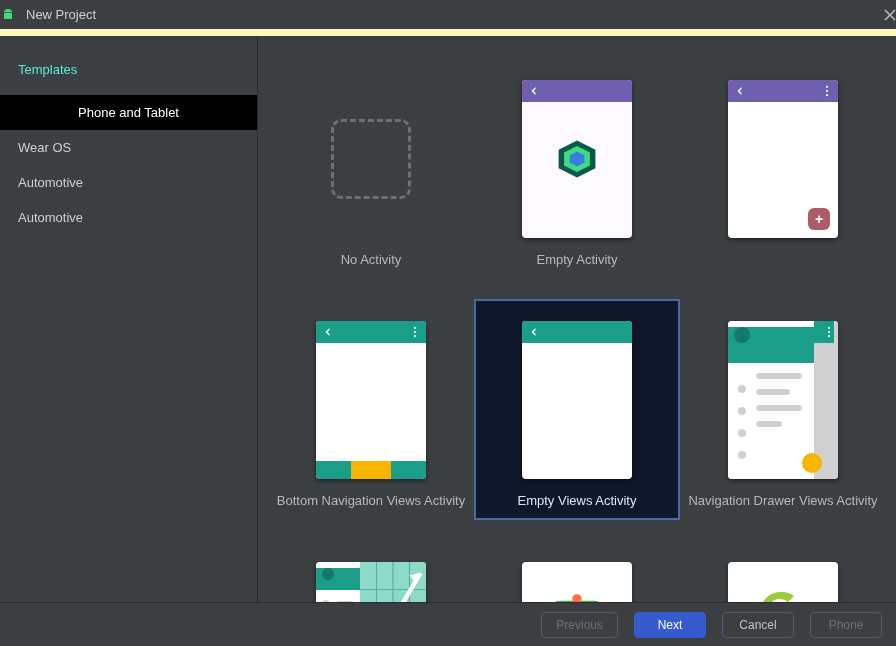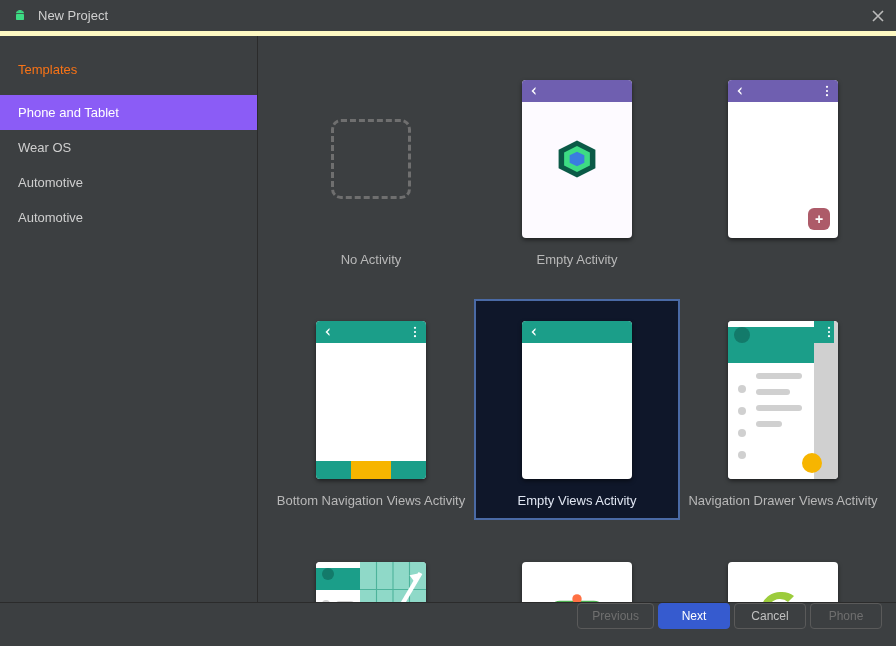--- a/index.html
+++ b/index.html
@@ -16,8 +16,8 @@
   .titlebar {
     height: 36px;
     display: flex; align-items: center;
-    padding: 0 12px;
-    border-bottom: 5px solid #fef9c3;
+    padding: 0 0;
+    border-bottom: 7px solid #fef9c3;
   }
   .titlebar .android-icon { width: 16px; height: 16px; margin-right: 10px; }
   .titlebar .title { flex: 1; color: #d0d0d0; }

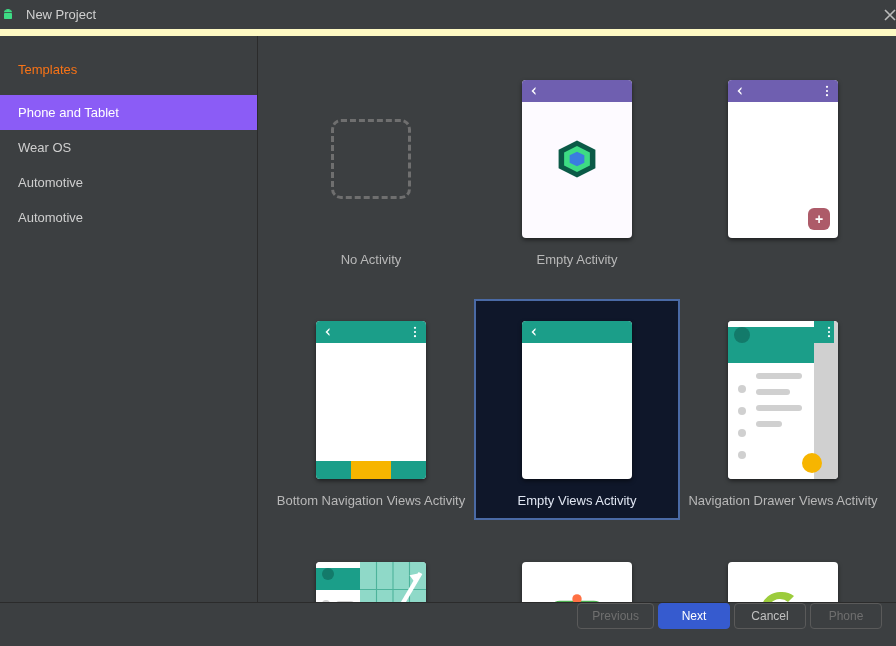--- a/index.html
+++ b/index.html
@@ -35,7 +35,7 @@
     padding-top: 20px;
   }
   .sidebar-header {
-    color: #f97316;
+    color: #5eead4;
     padding: 6px 18px 18px;
     font-size: 13px;
   }

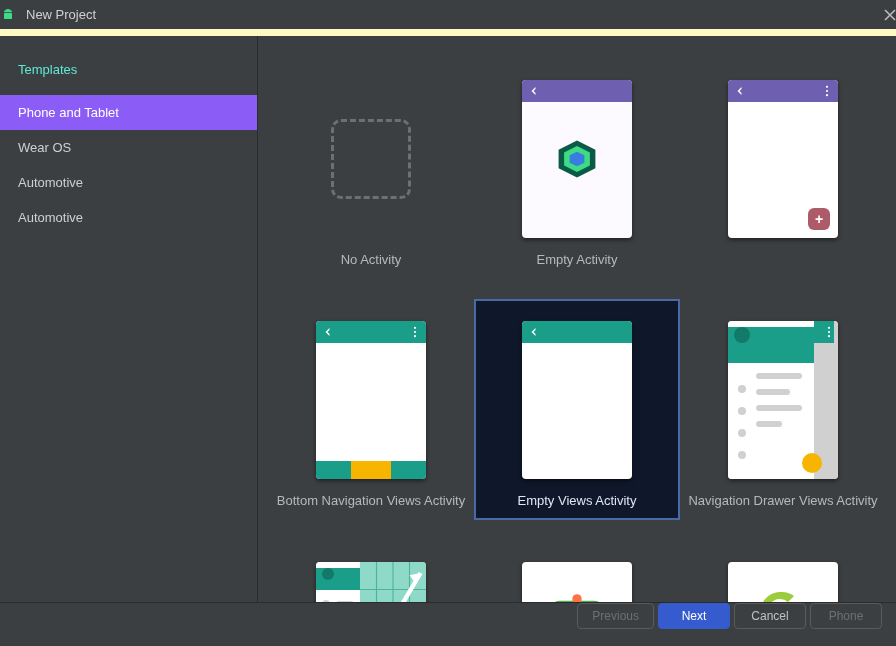--- a/index.html
+++ b/index.html
@@ -45,8 +45,9 @@
     cursor: pointer;
   }
   .sidebar-item.selected {
-    background: #8b5cf6;
+    background: #000000;
     color: #ffffff;
+    text-align: center;
   }
 
   .content {

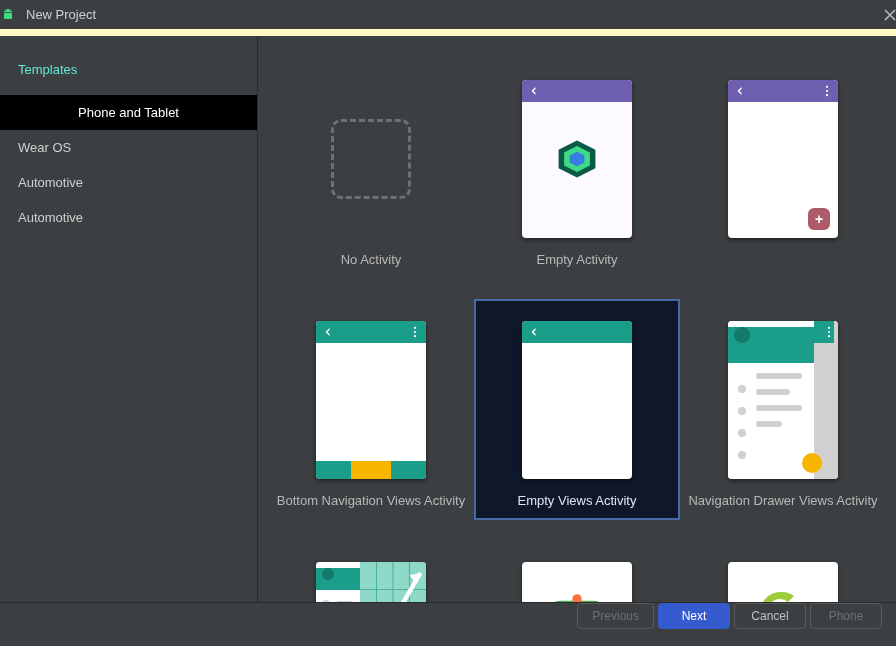--- a/index.html
+++ b/index.html
@@ -137,8 +137,8 @@
     position:absolute; left:0; right:0; bottom:0;
     height: 44px;
     border-top: 1px solid #2b2b2b;
-    display:flex; align-items:flex-start; justify-content:flex-end;
-    padding: 0 14px; gap:4px;
+    display:flex; align-items:center; justify-content:flex-end;
+    padding: 0 14px; gap:16px;
     background:#3c3f41;
   }
   .btn {

